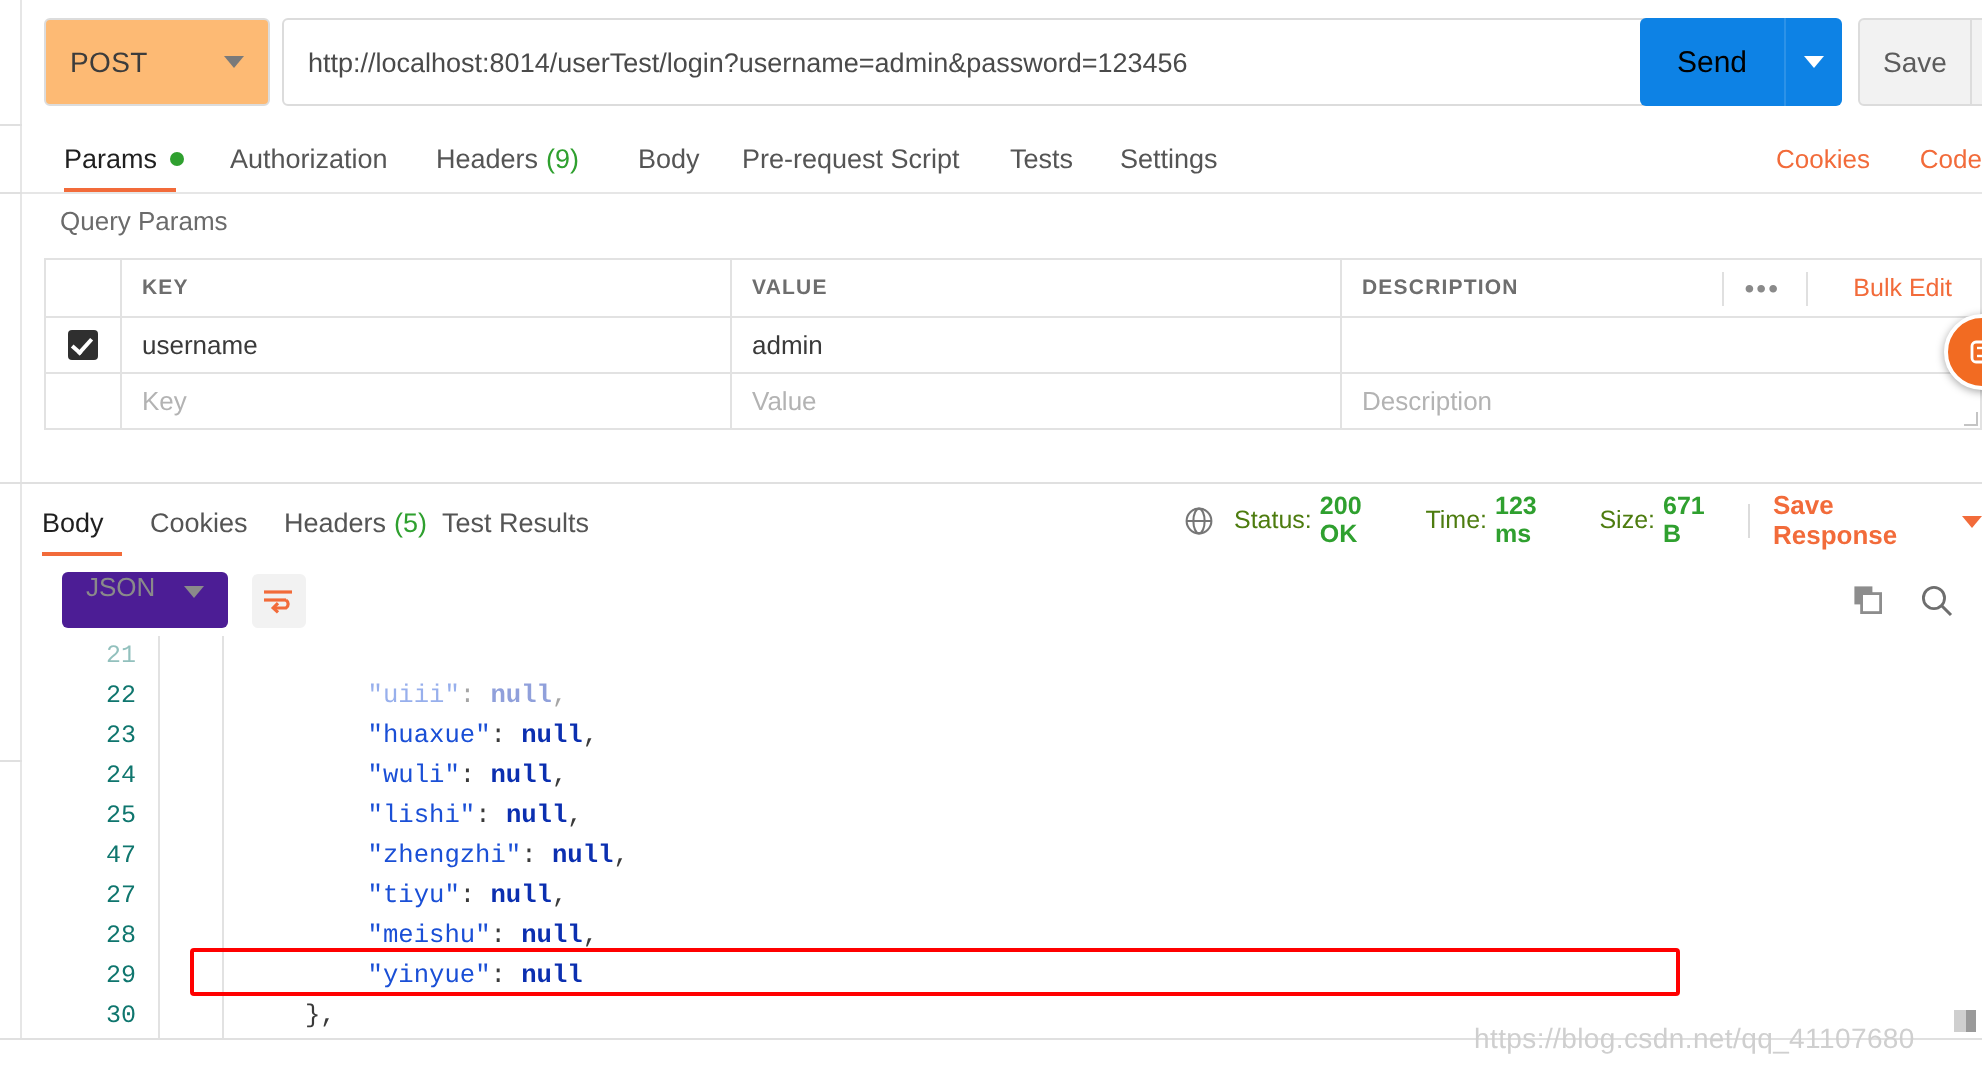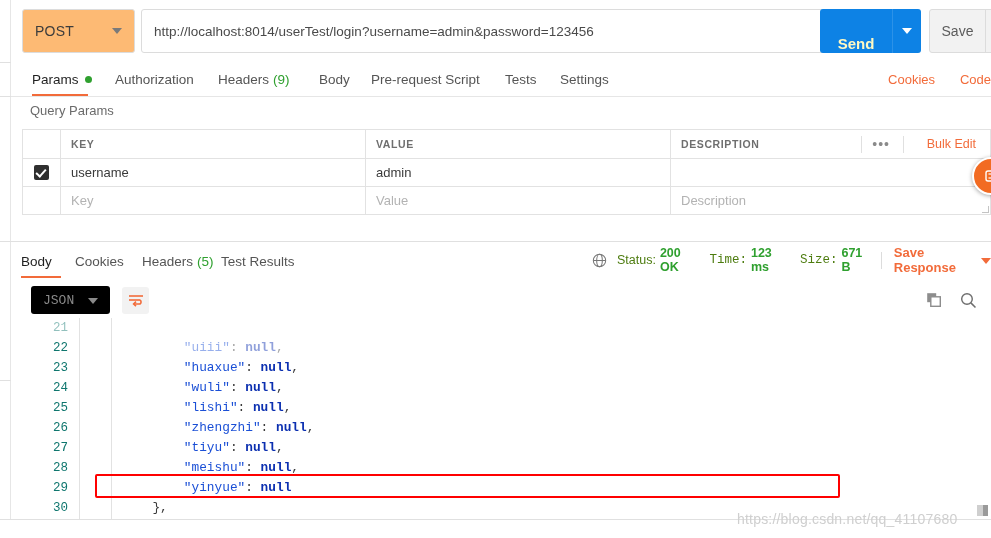--- a/index.html
+++ b/index.html
@@ -80,10 +80,10 @@
     cursor: pointer;
   }
   .send-label {
-    position: absolute; left: 0; top: 12px;
+    position: absolute; left: 0; top: 0;
     width: 72px; height: 44px;
     display: flex; align-items: center; justify-content: center;
-    color: #fef9c3; font-size: 15px; font-weight: bold;
+    color: #000000; font-size: 15px; font-weight: normal;
   }
   .send-split {
     position: absolute; right: 0; top: 0;

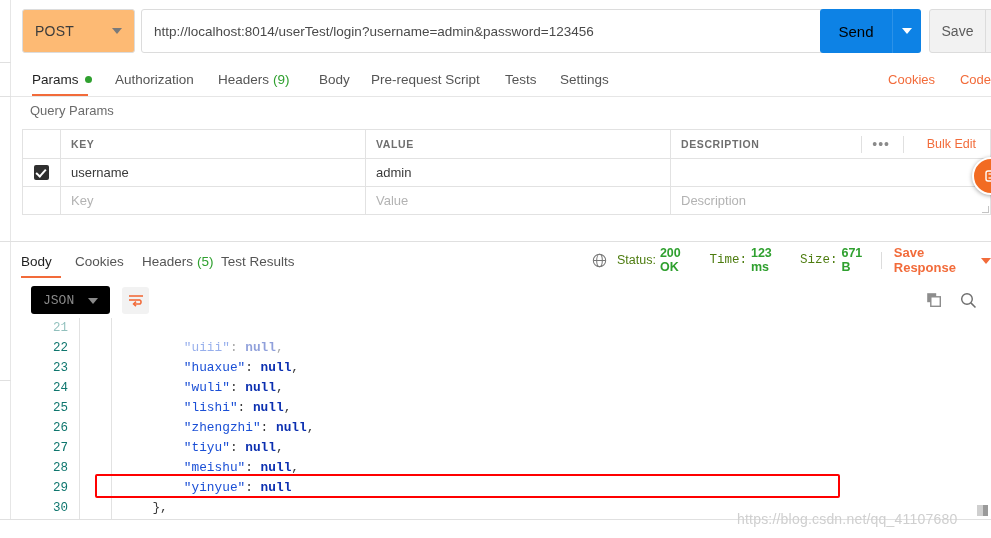--- a/index.html
+++ b/index.html
@@ -276,7 +276,7 @@
   }
   .meta-lbl { color: #4d7c0f; }
   .meta-val { color: #2fa02f; font-weight: bold; margin-left: 4px; }
-  .meta-gap { margin-left: 14px; font-family: Liberation Mono, monospace; }
+  .meta-gap { margin-left: 14px; }
   .meta-sep {
     width: 1px; height: 17px; background: #dcdcdc; margin: 0 12px;
   }

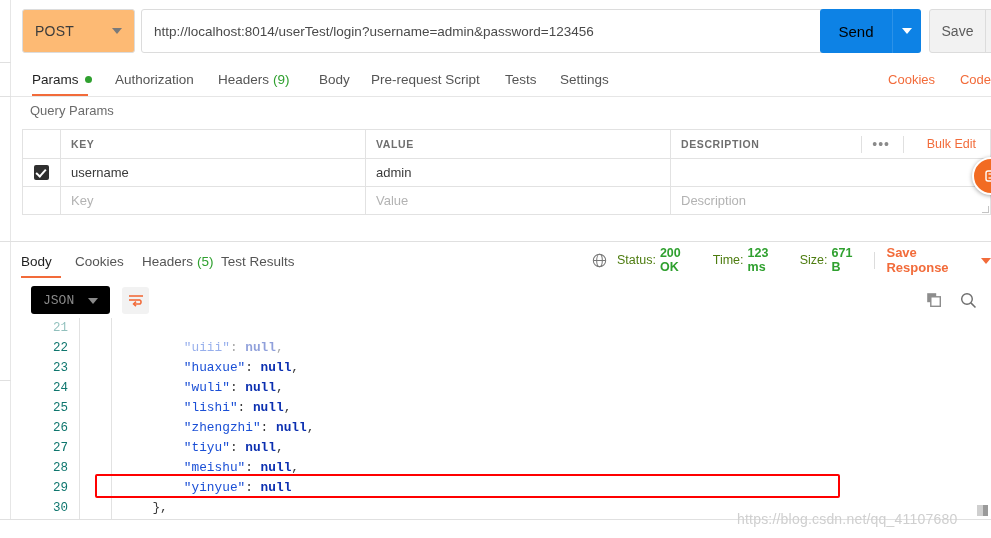--- a/index.html
+++ b/index.html
@@ -301,11 +301,10 @@
   }
   .seg.active { color: #1f1f1f; }
   .fmt-group {
-    display: flex; align-items: center;
-    background: #000000; border-radius: 3px;
+    display: flex; 
+    background: #4c1d95; border-radius: 3px;
     height: 28px; margin-left: 9px; padding: 0 12px;
     cursor: pointer;
-    font-family: Liberation Mono, monospace;
   }
   .fmt-label { font-size: 13px; color: #8a8a8a; }
   .wrap-btn {

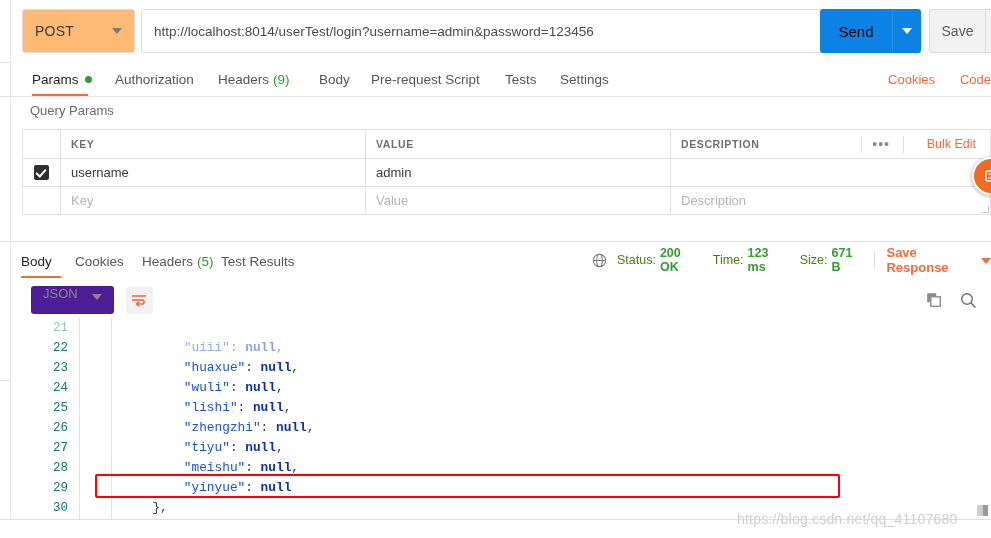--- a/index.html
+++ b/index.html
@@ -609,7 +609,7 @@
       <div class="gutter-line">23</div>
       <div class="gutter-line">24</div>
       <div class="gutter-line">25</div>
-      <div class="gutter-line">26</div>
+      <div class="gutter-line">47</div>
       <div class="gutter-line">27</div>
       <div class="gutter-line">28</div>
       <div class="gutter-line">29</div>

